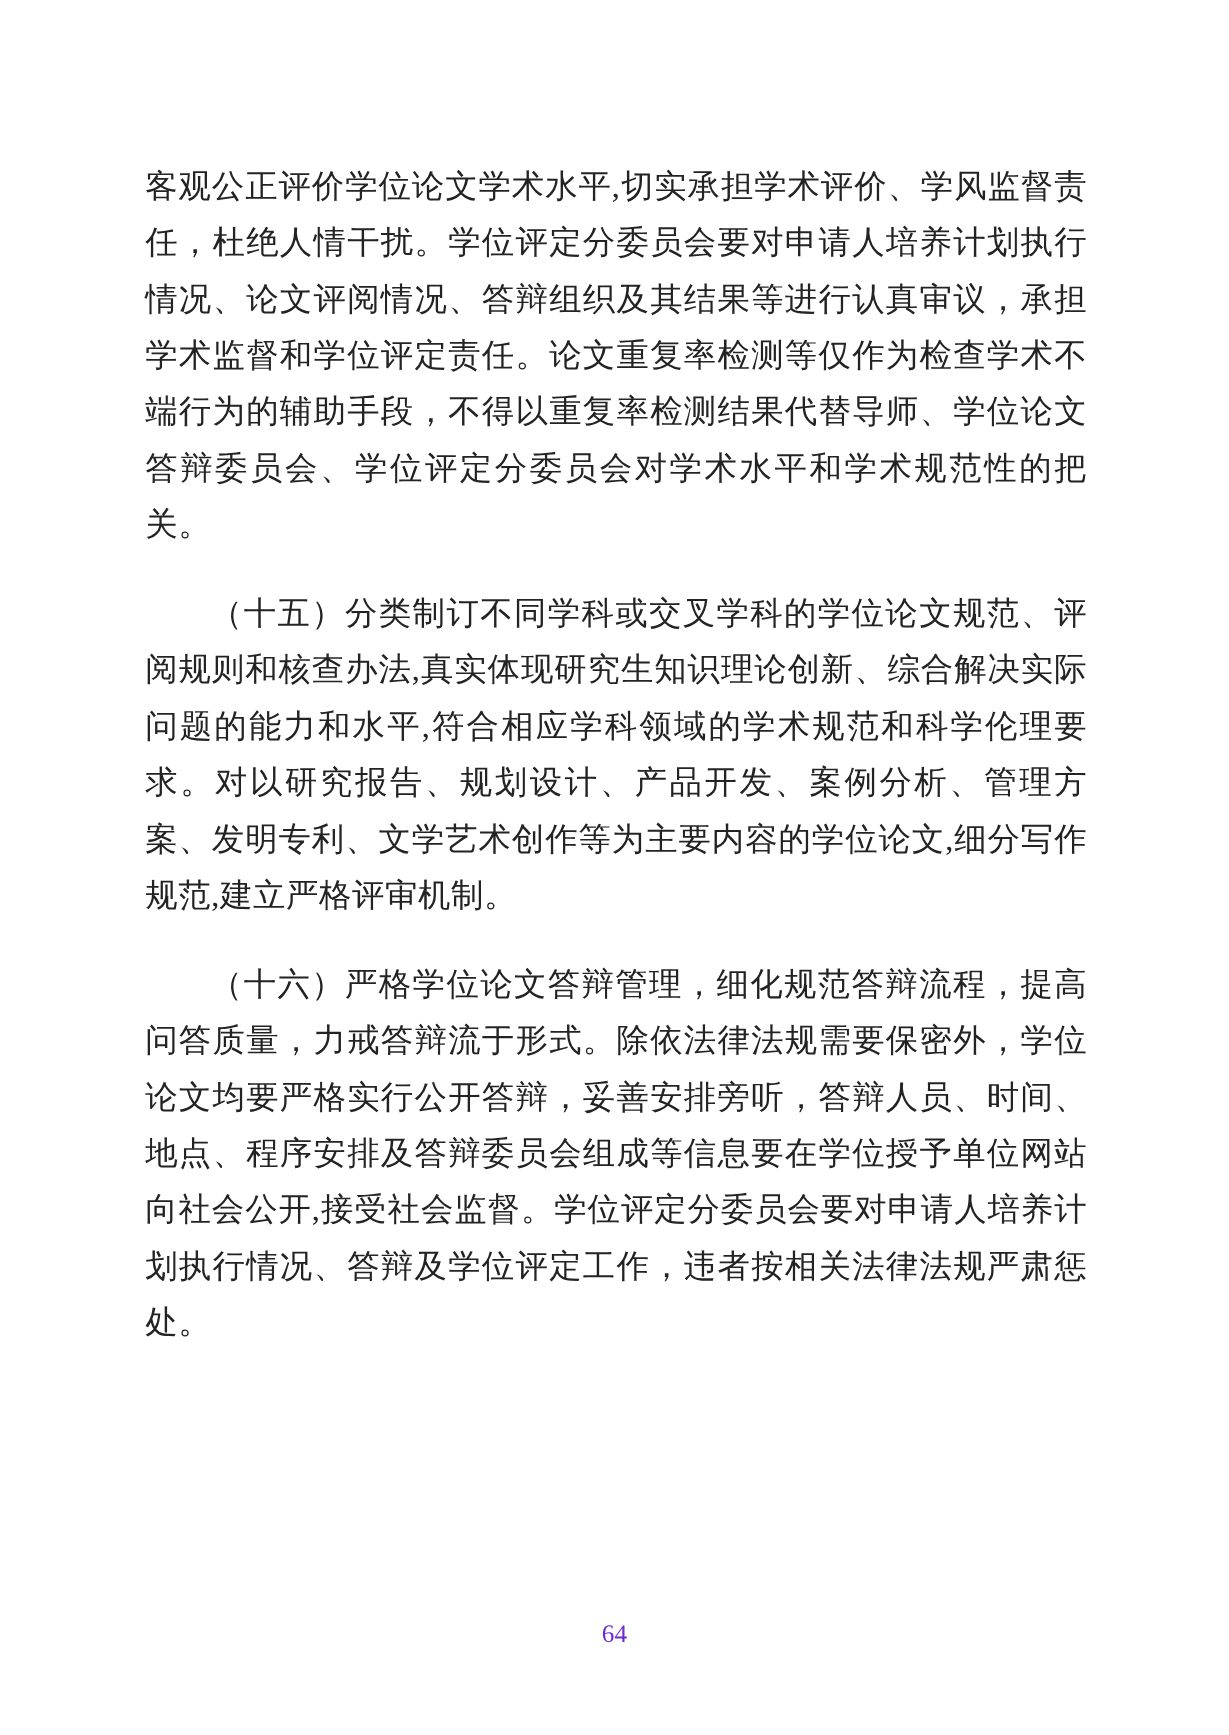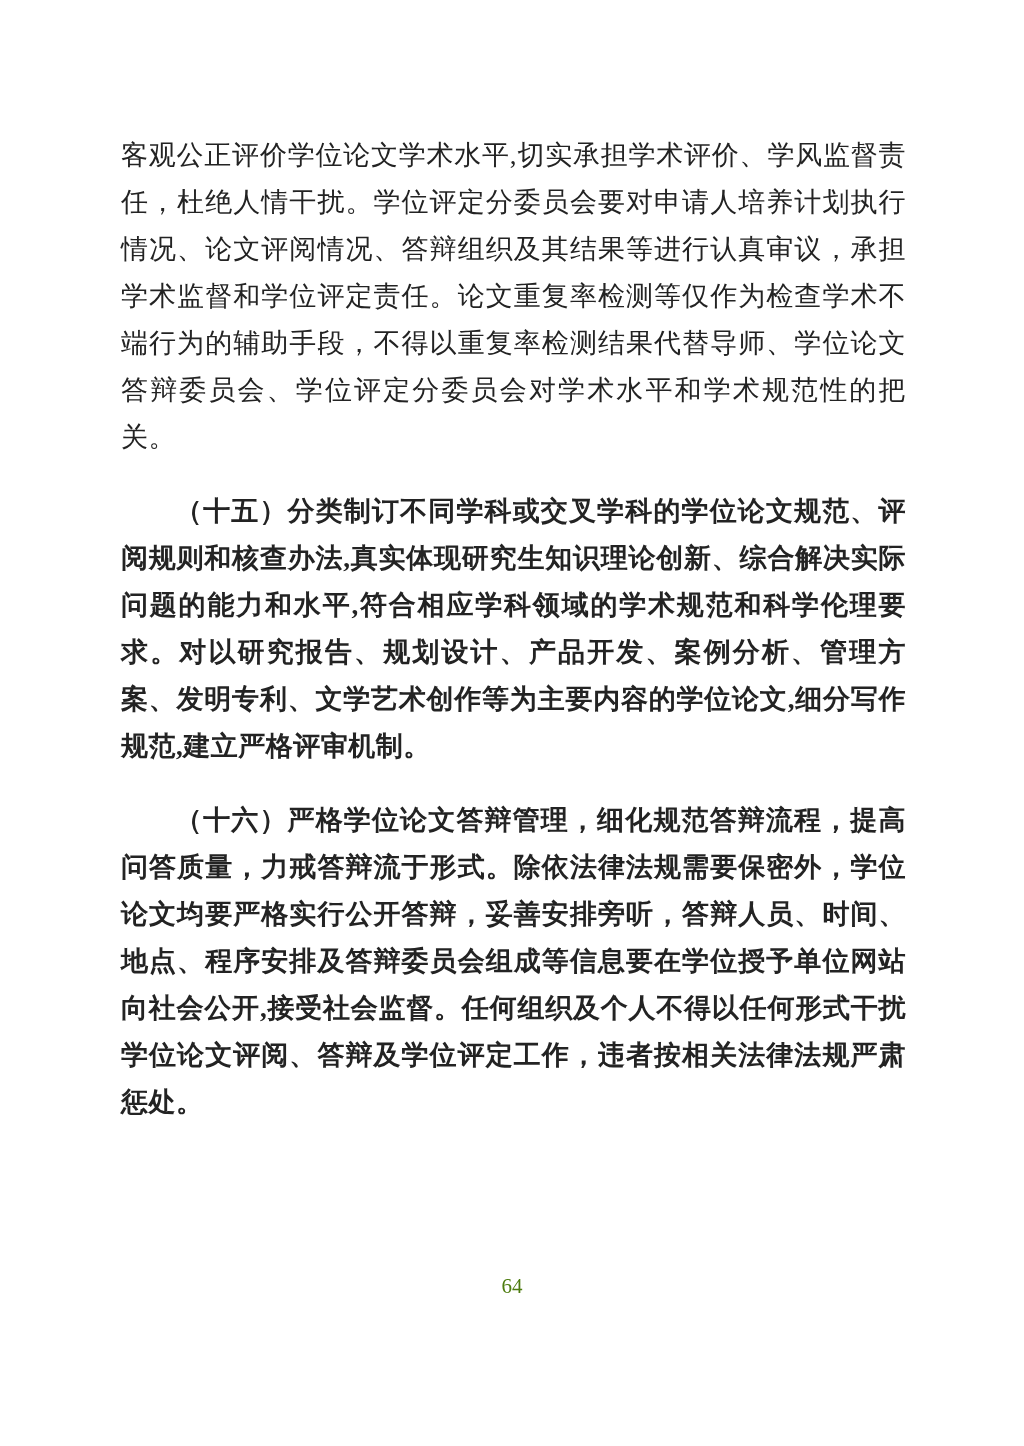--- a/index.html
+++ b/index.html
@@ -38,7 +38,6 @@
   }
   .para.indent {
     text-indent: 2em;
-    font-weight: bold;
   }
   .page-footer {
     position: absolute;

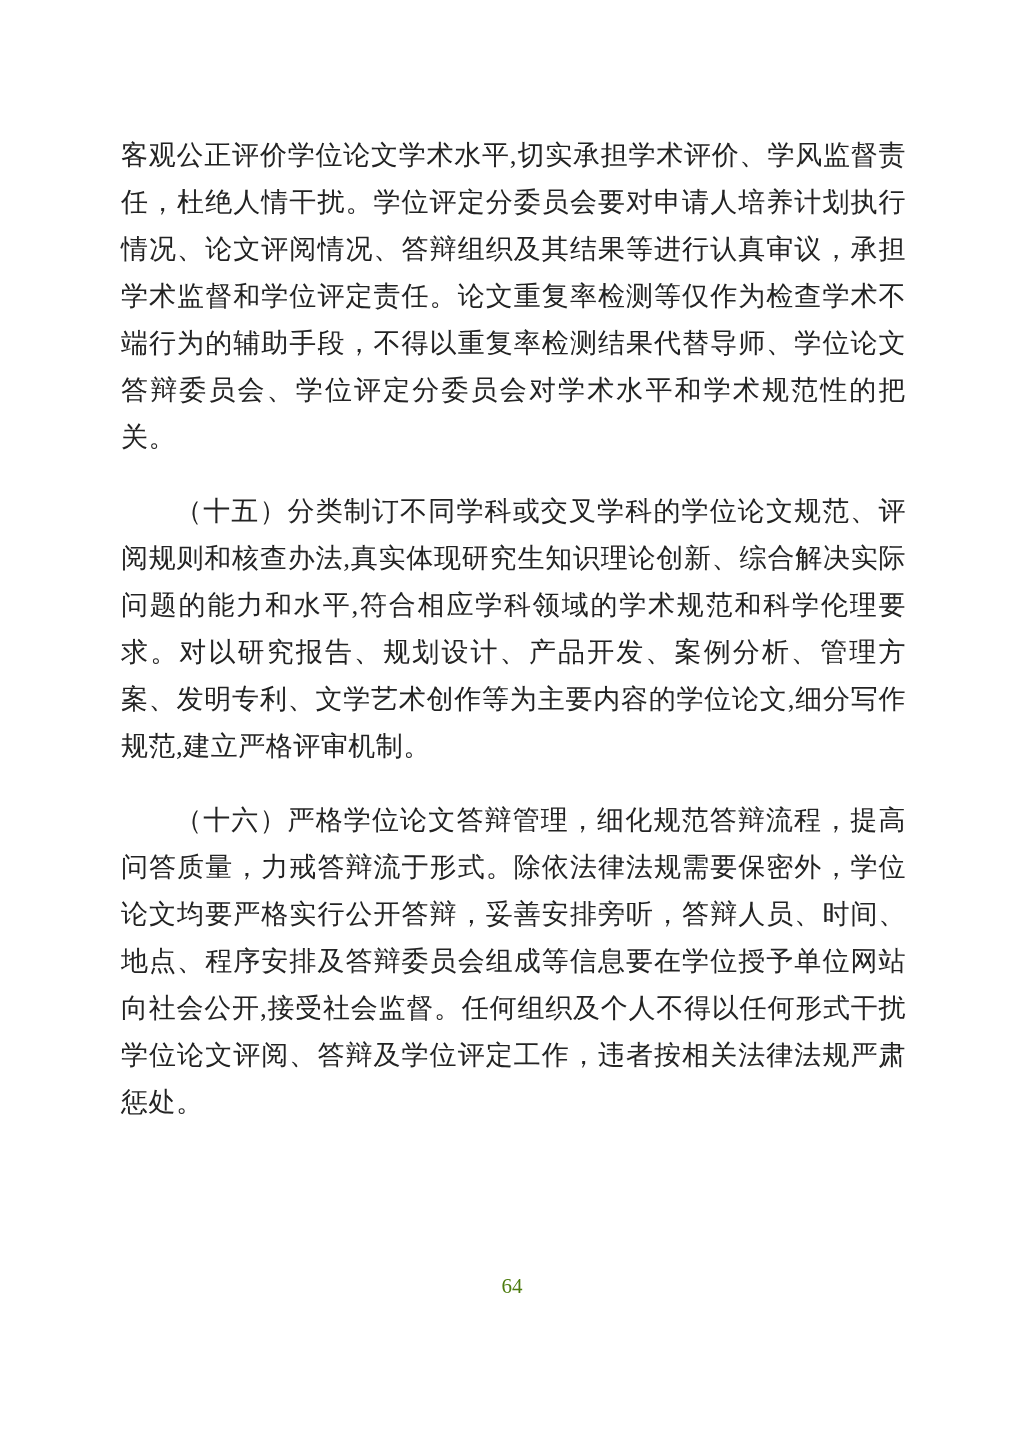--- a/index.html
+++ b/index.html
@@ -57,7 +57,7 @@
   <main class="body-text">
     <p class="para">客观公正评价学位论文学术水平,切实承担学术评价、学风监督责任，杜绝人情干扰。学位评定分委员会要对申请人培养计划执行情况、论文评阅情况、答辩组织及其结果等进行认真审议，承担学术监督和学位评定责任。论文重复率检测等仅作为检查学术不端行为的辅助手段，不得以重复率检测结果代替导师、学位论文答辩委员会、学位评定分委员会对学术水平和学术规范性的把关。</p>
     <p class="para indent">（十五）分类制订不同学科或交叉学科的学位论文规范、评阅规则和核查办法,真实体现研究生知识理论创新、综合解决实际问题的能力和水平,符合相应学科领域的学术规范和科学伦理要求。对以研究报告、规划设计、产品开发、案例分析、管理方案、发明专利、文学艺术创作等为主要内容的学位论文,细分写作规范,建立严格评审机制。</p>
-    <p class="para indent">（十六）严格学位论文答辩管理，细化规范答辩流程，提高问答质量，力戒答辩流于形式。除依法律法规需要保密外，学位论文均要严格实行公开答辩，妥善安排旁听，答辩人员、时间、地点、程序安排及答辩委员会组成等信息要在学位授予单位网站向社会公开,接受社会监督。任何组织及个人不得以任何形式干扰学位论文评阅、答辩及学位评定工作，违者按相关法律法规严肃惩处。</p>
+    <p class="para indent">（十六）严格学位论文答辩管理，细化规范答辩流程，提高问答质量，力戒答辩流于形式。除依法律法规需要保密外，学位论文均要严格实行公开答辩，妥善安排旁听，答辩人员、时间、地点、程序安排及答辩委员会组成等信息要在学位授予单位网站向社会公开,接受社会监督。学位评定分委员会要对申请人培养计划执行情况、答辩及学位评定工作，违者按相关法律法规严肃惩处。</p>
   </main>
   <footer class="page-footer">64</footer>
 </div>

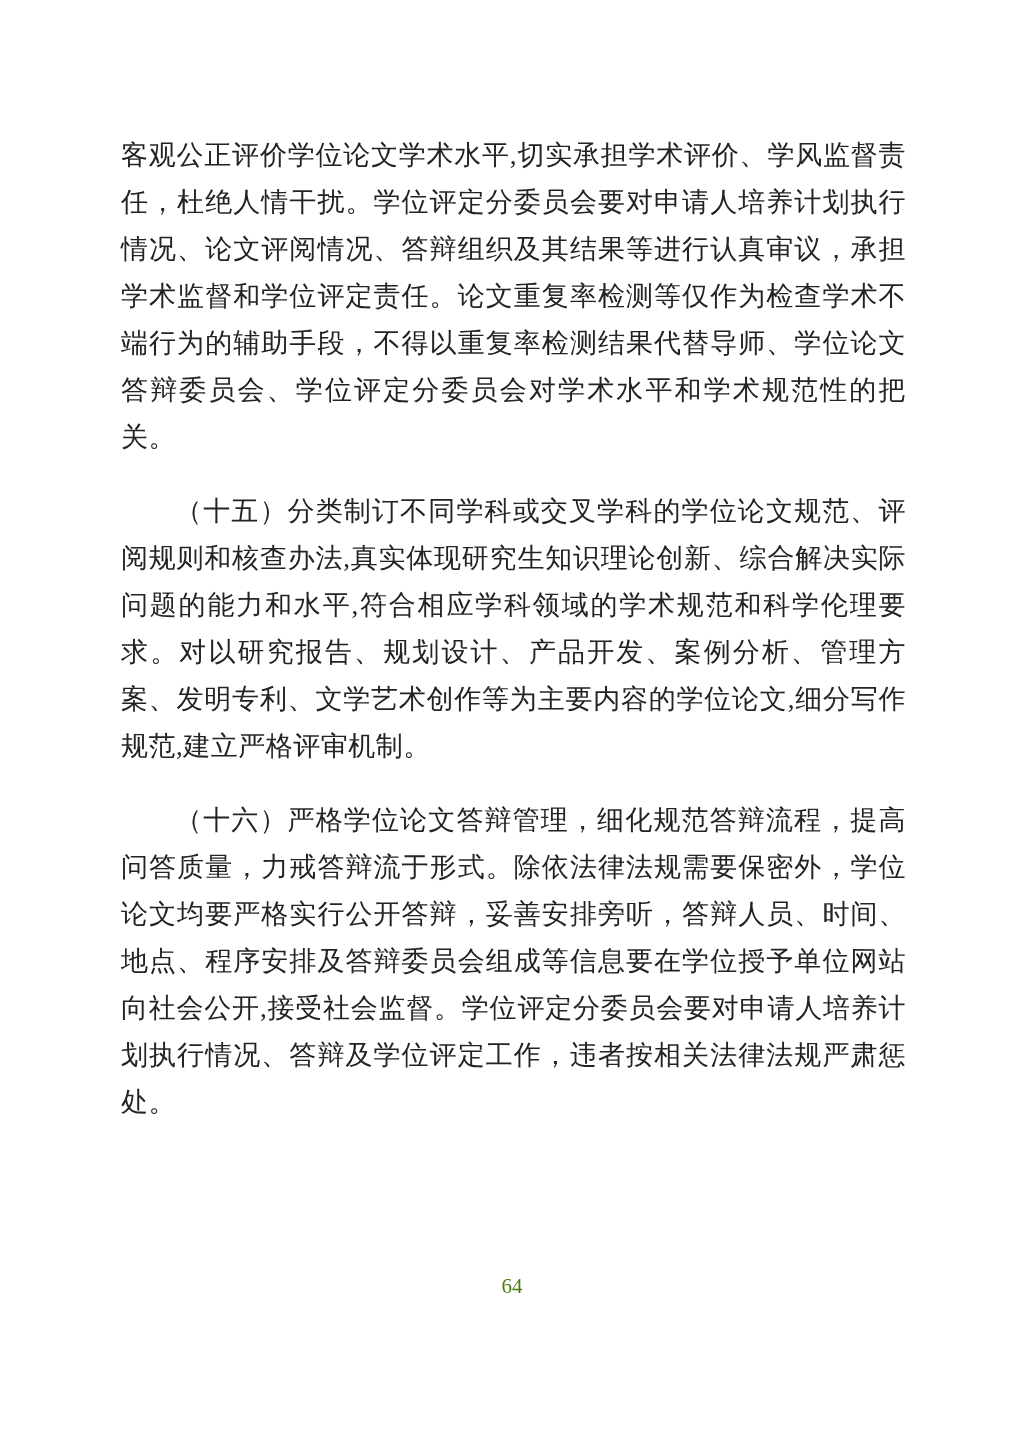--- a/index.html
+++ b/index.html
@@ -41,13 +41,13 @@
   }
   .page-footer {
     position: absolute;
-    top: 1271px;
+    top: 1346px;
     left: 0;
     width: 100%;
     text-align: center;
     font-size: 21px;
     line-height: 30px;
-    color: #4d7c0f;
+    color: #6d28d9;
   }
 </style>
 </head>

